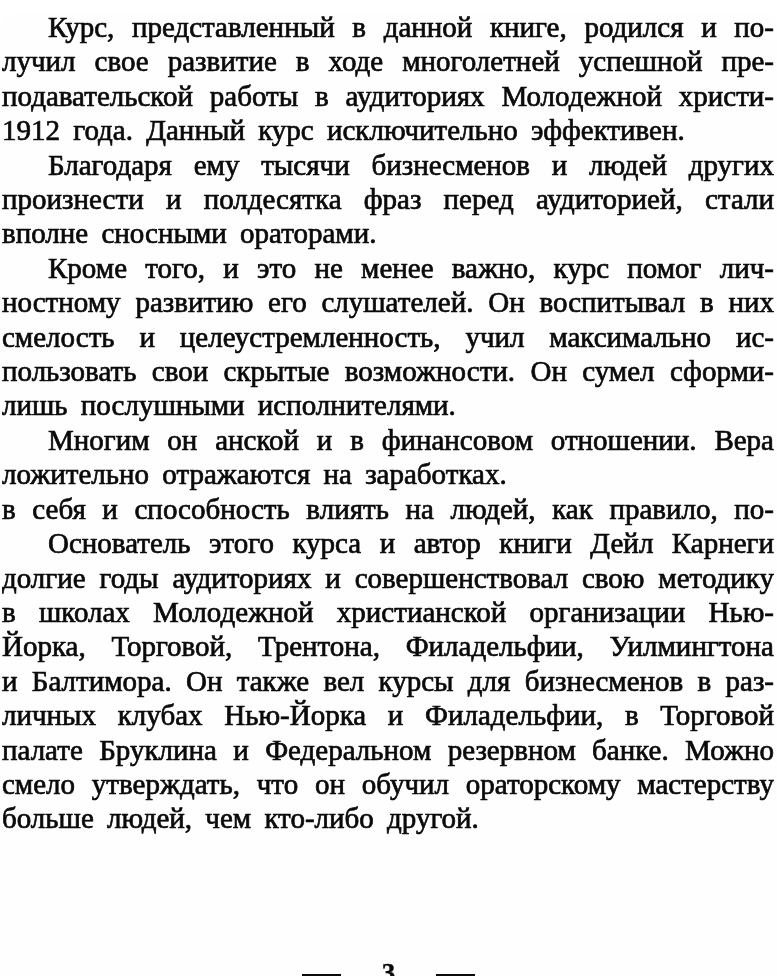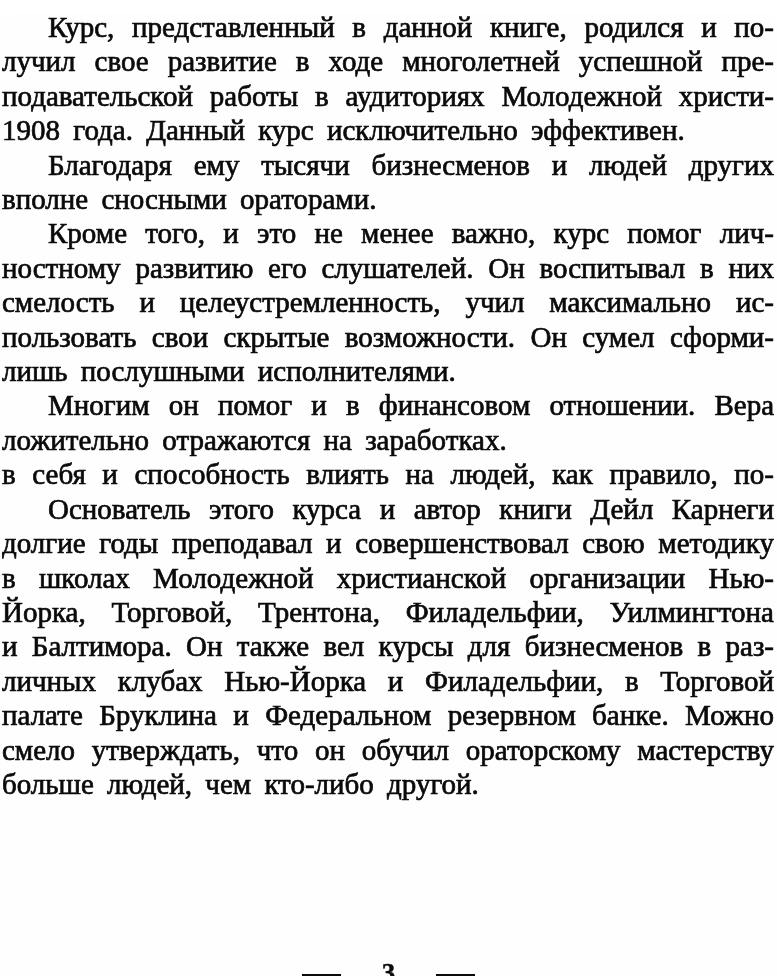--- a/index.html
+++ b/index.html
@@ -78,7 +78,7 @@
       <div class="line first">Курс, представленный в данной книге, родился и по-</div>
       <div class="line">лучил свое развитие в ходе многолетней успешной пре-</div>
       <div class="line">подавательской работы в аудиториях Молодежной христи-</div>
-      <div class="line endp">1908 года. Данный курс исключительно эффективен.</div>
+      <div class="line endp">1912 года. Данный курс исключительно эффективен.</div>
     </div>
 
     <div class="para">

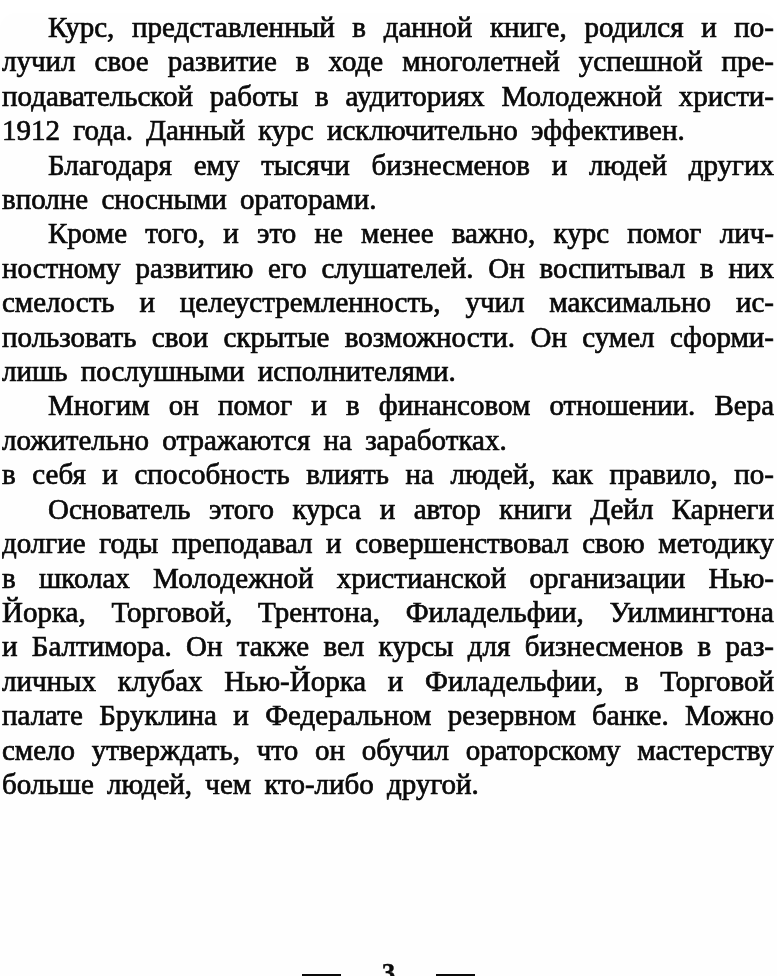--- a/index.html
+++ b/index.html
@@ -83,6 +83,7 @@
 
     <div class="para">
       <div class="line first">Благодаря ему тысячи бизнесменов и людей других</div>
+      <div class="line">произнести и полдесятка фраз перед аудиторией, стали</div>
       <div class="line endp">вполне сносными ораторами.</div>
     </div>
 

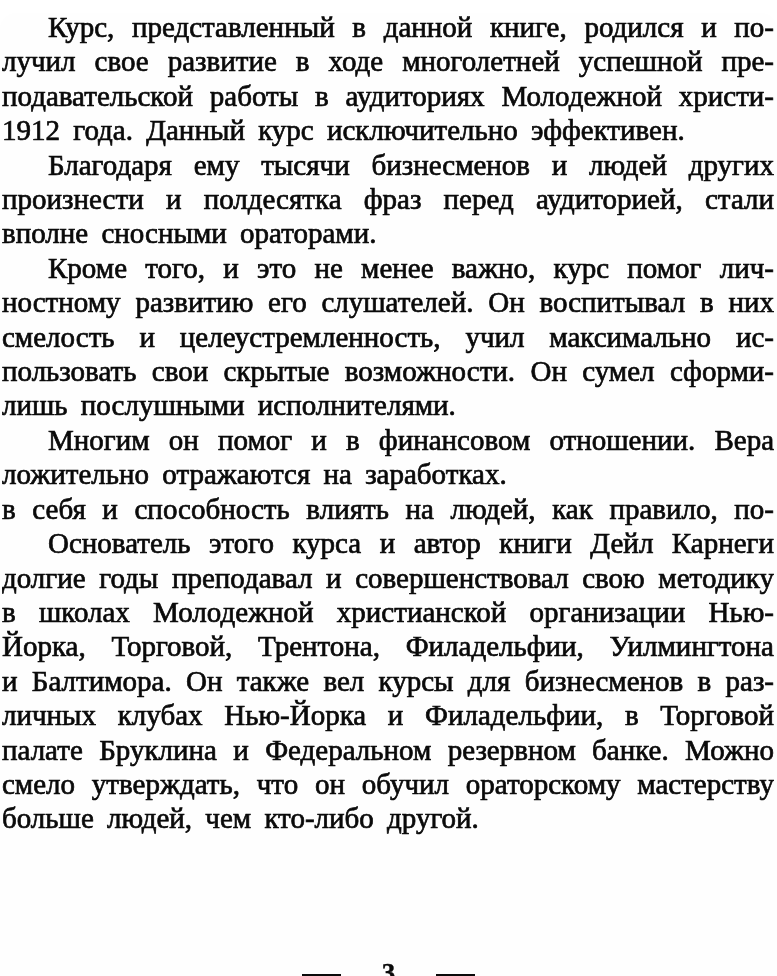--- a/index.html
+++ b/index.html
@@ -96,7 +96,7 @@
     </div>
 
     <div class="para">
-      <div class="line first">Многим он помог и в финансовом отношении. Вера</div>
+      <div class="line first">Многим он анской и в финансовом отношении. Вера</div>
       <div class="line endp">ложительно отражаются на заработках.</div>
       <div class="line">в себя и способность влиять на людей, как правило, по-</div>
     </div>

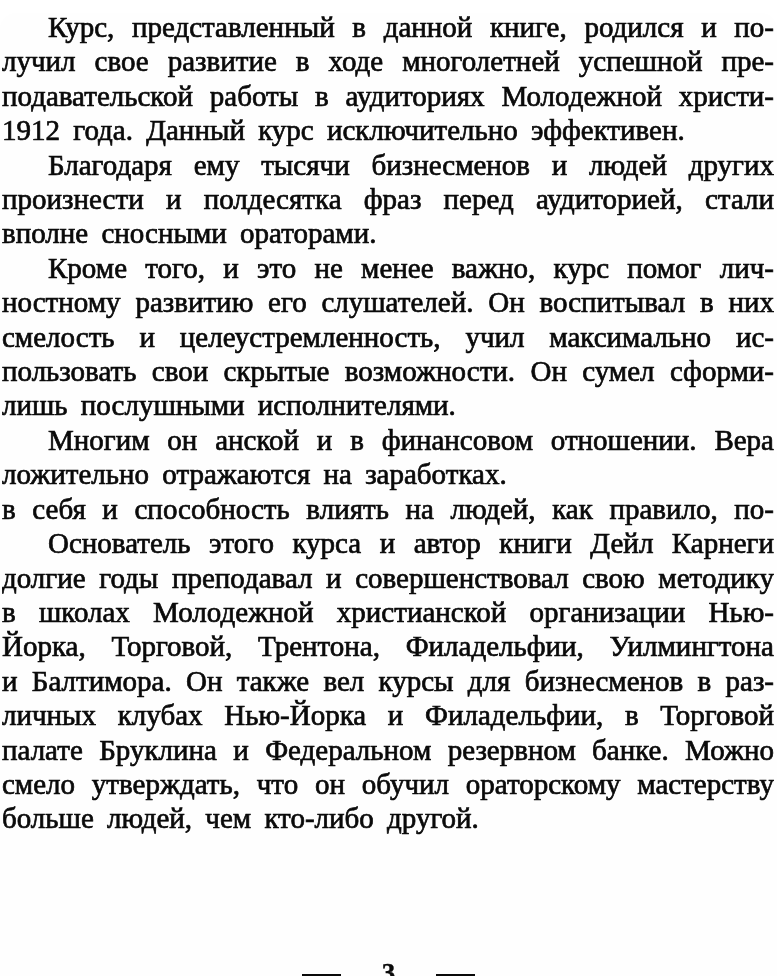--- a/index.html
+++ b/index.html
@@ -103,7 +103,7 @@
 
     <div class="para">
       <div class="line first">Основатель этого курса и автор книги Дейл Карнеги</div>
-      <div class="line">долгие годы преподавал и совершенствовал свою методику</div>
+      <div class="line">долгие годы аудиториях и совершенствовал свою методику</div>
       <div class="line">в школах Молодежной христианской организации Нью-</div>
       <div class="line">Йорка, Торговой, Трентона, Филадельфии, Уилмингтона</div>
       <div class="line">и Балтимора. Он также вел курсы для бизнесменов в раз-</div>

